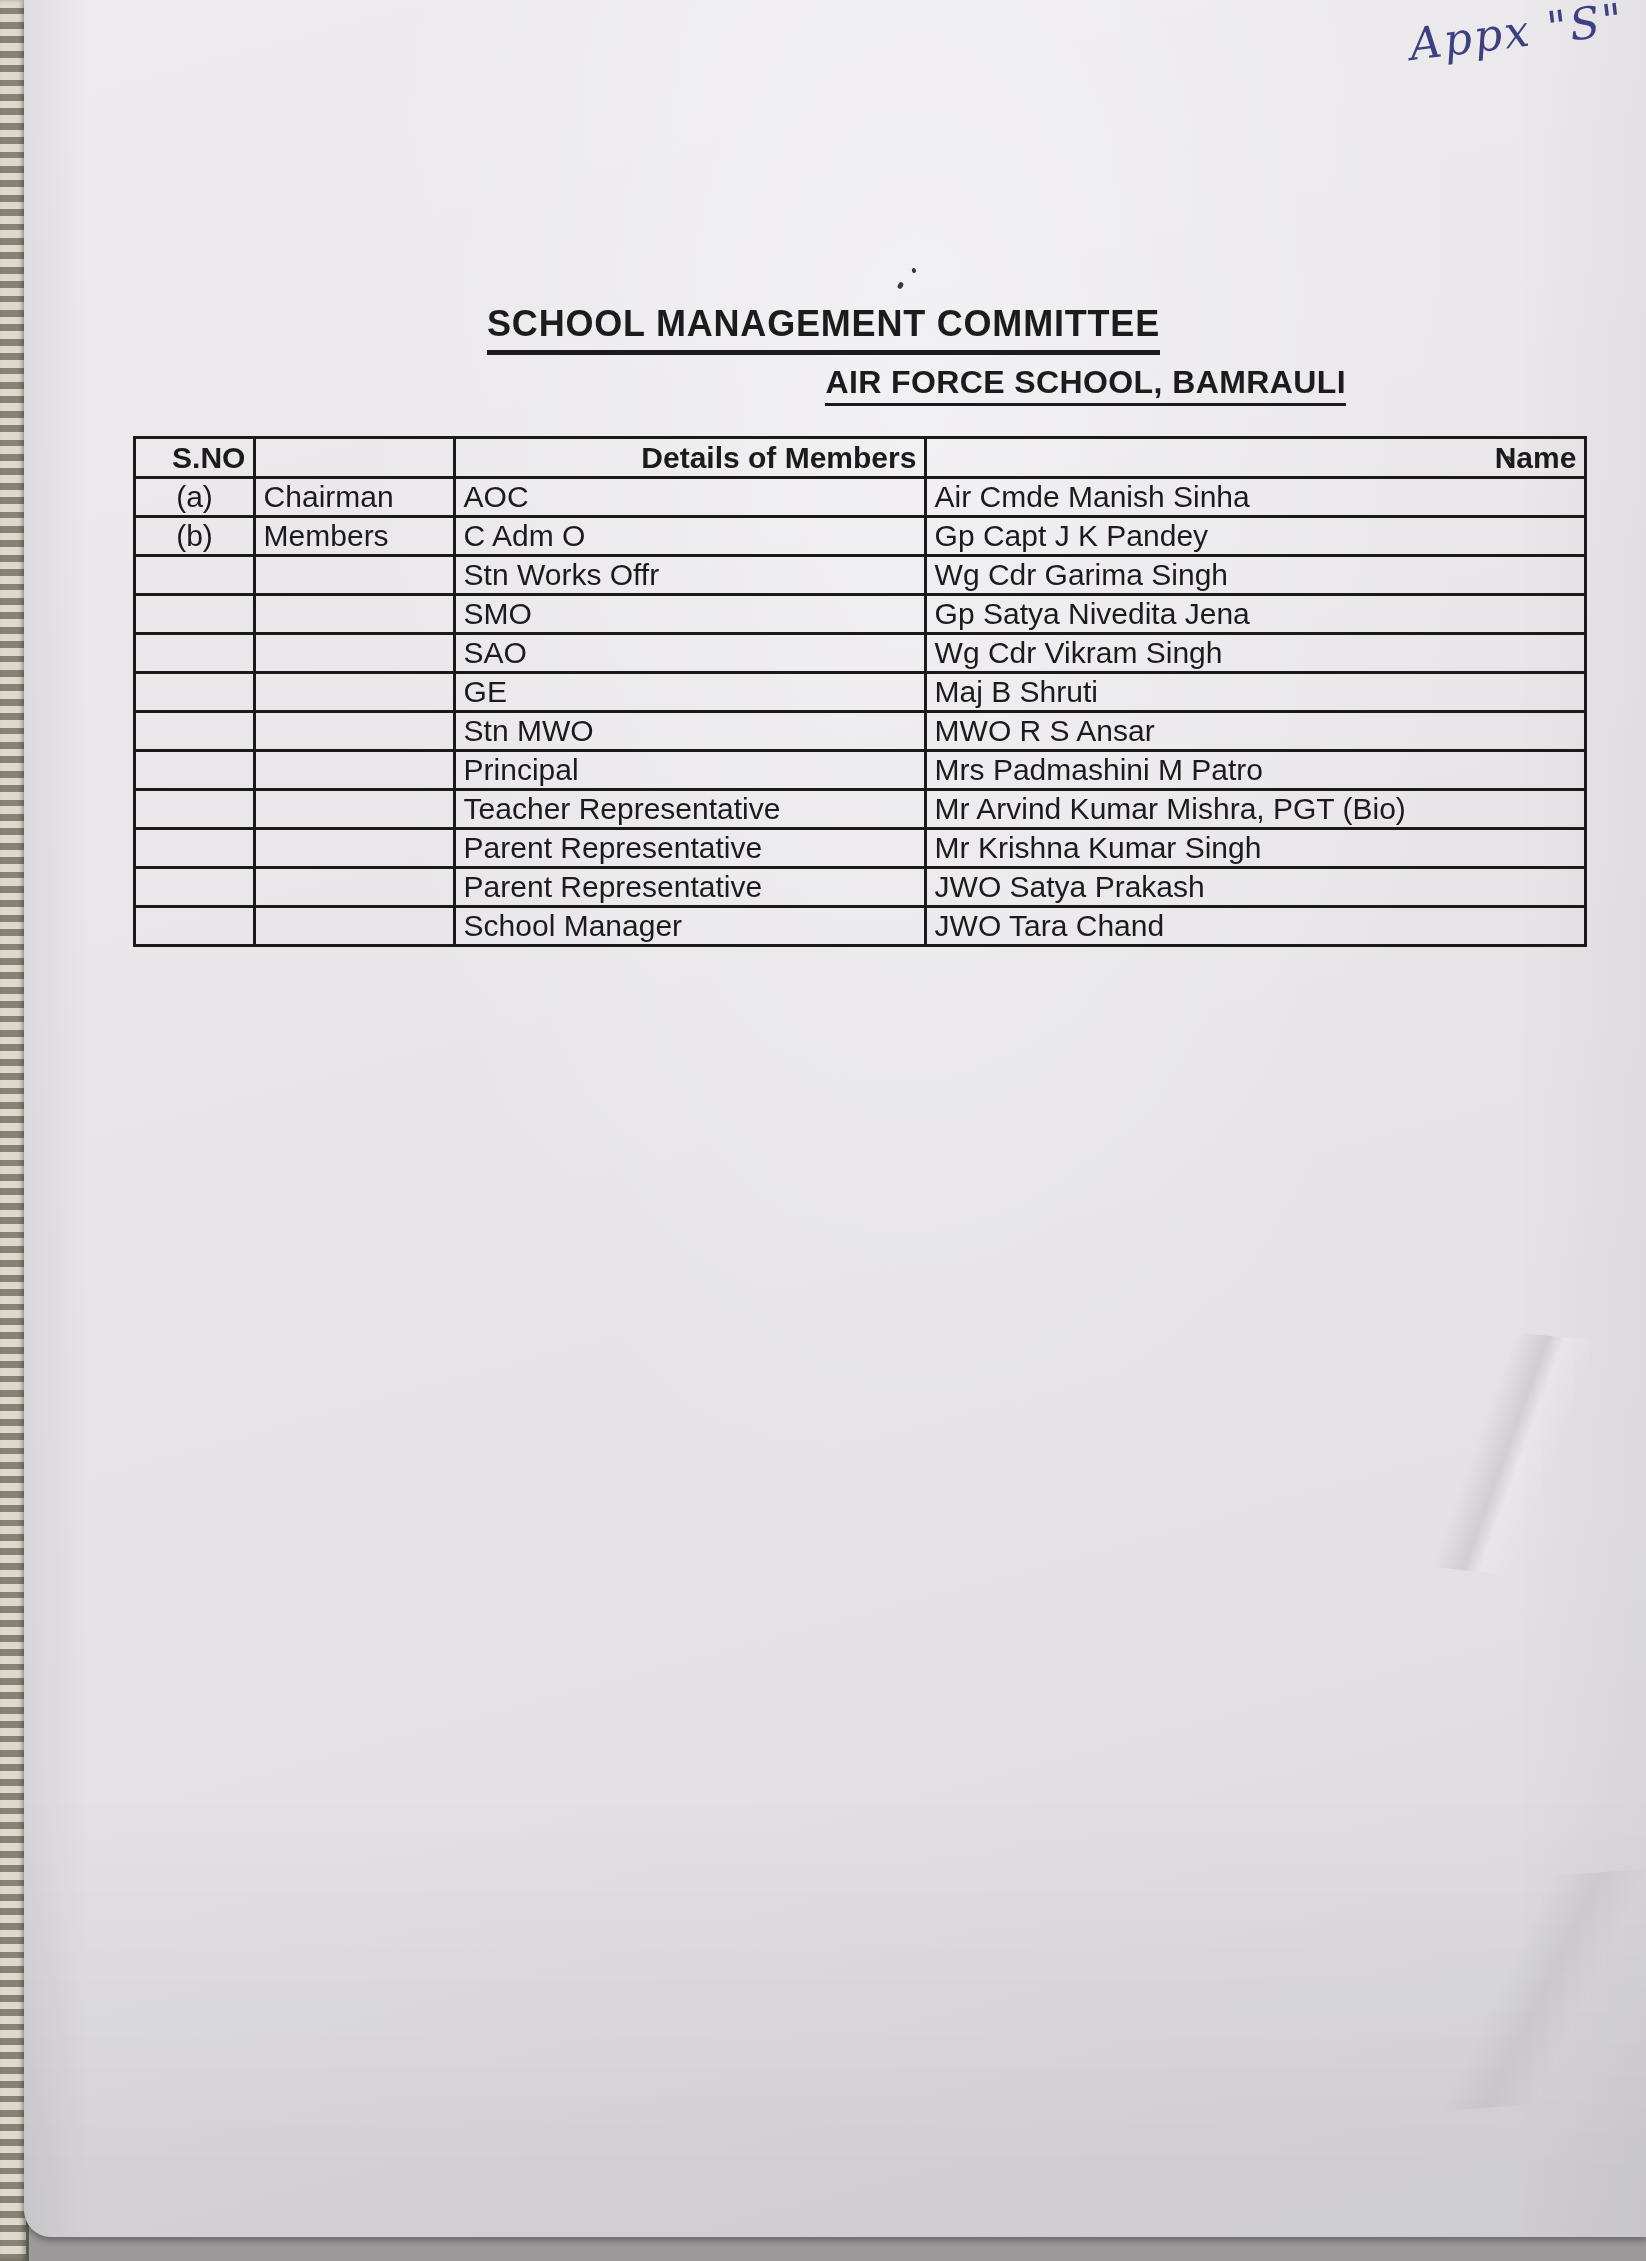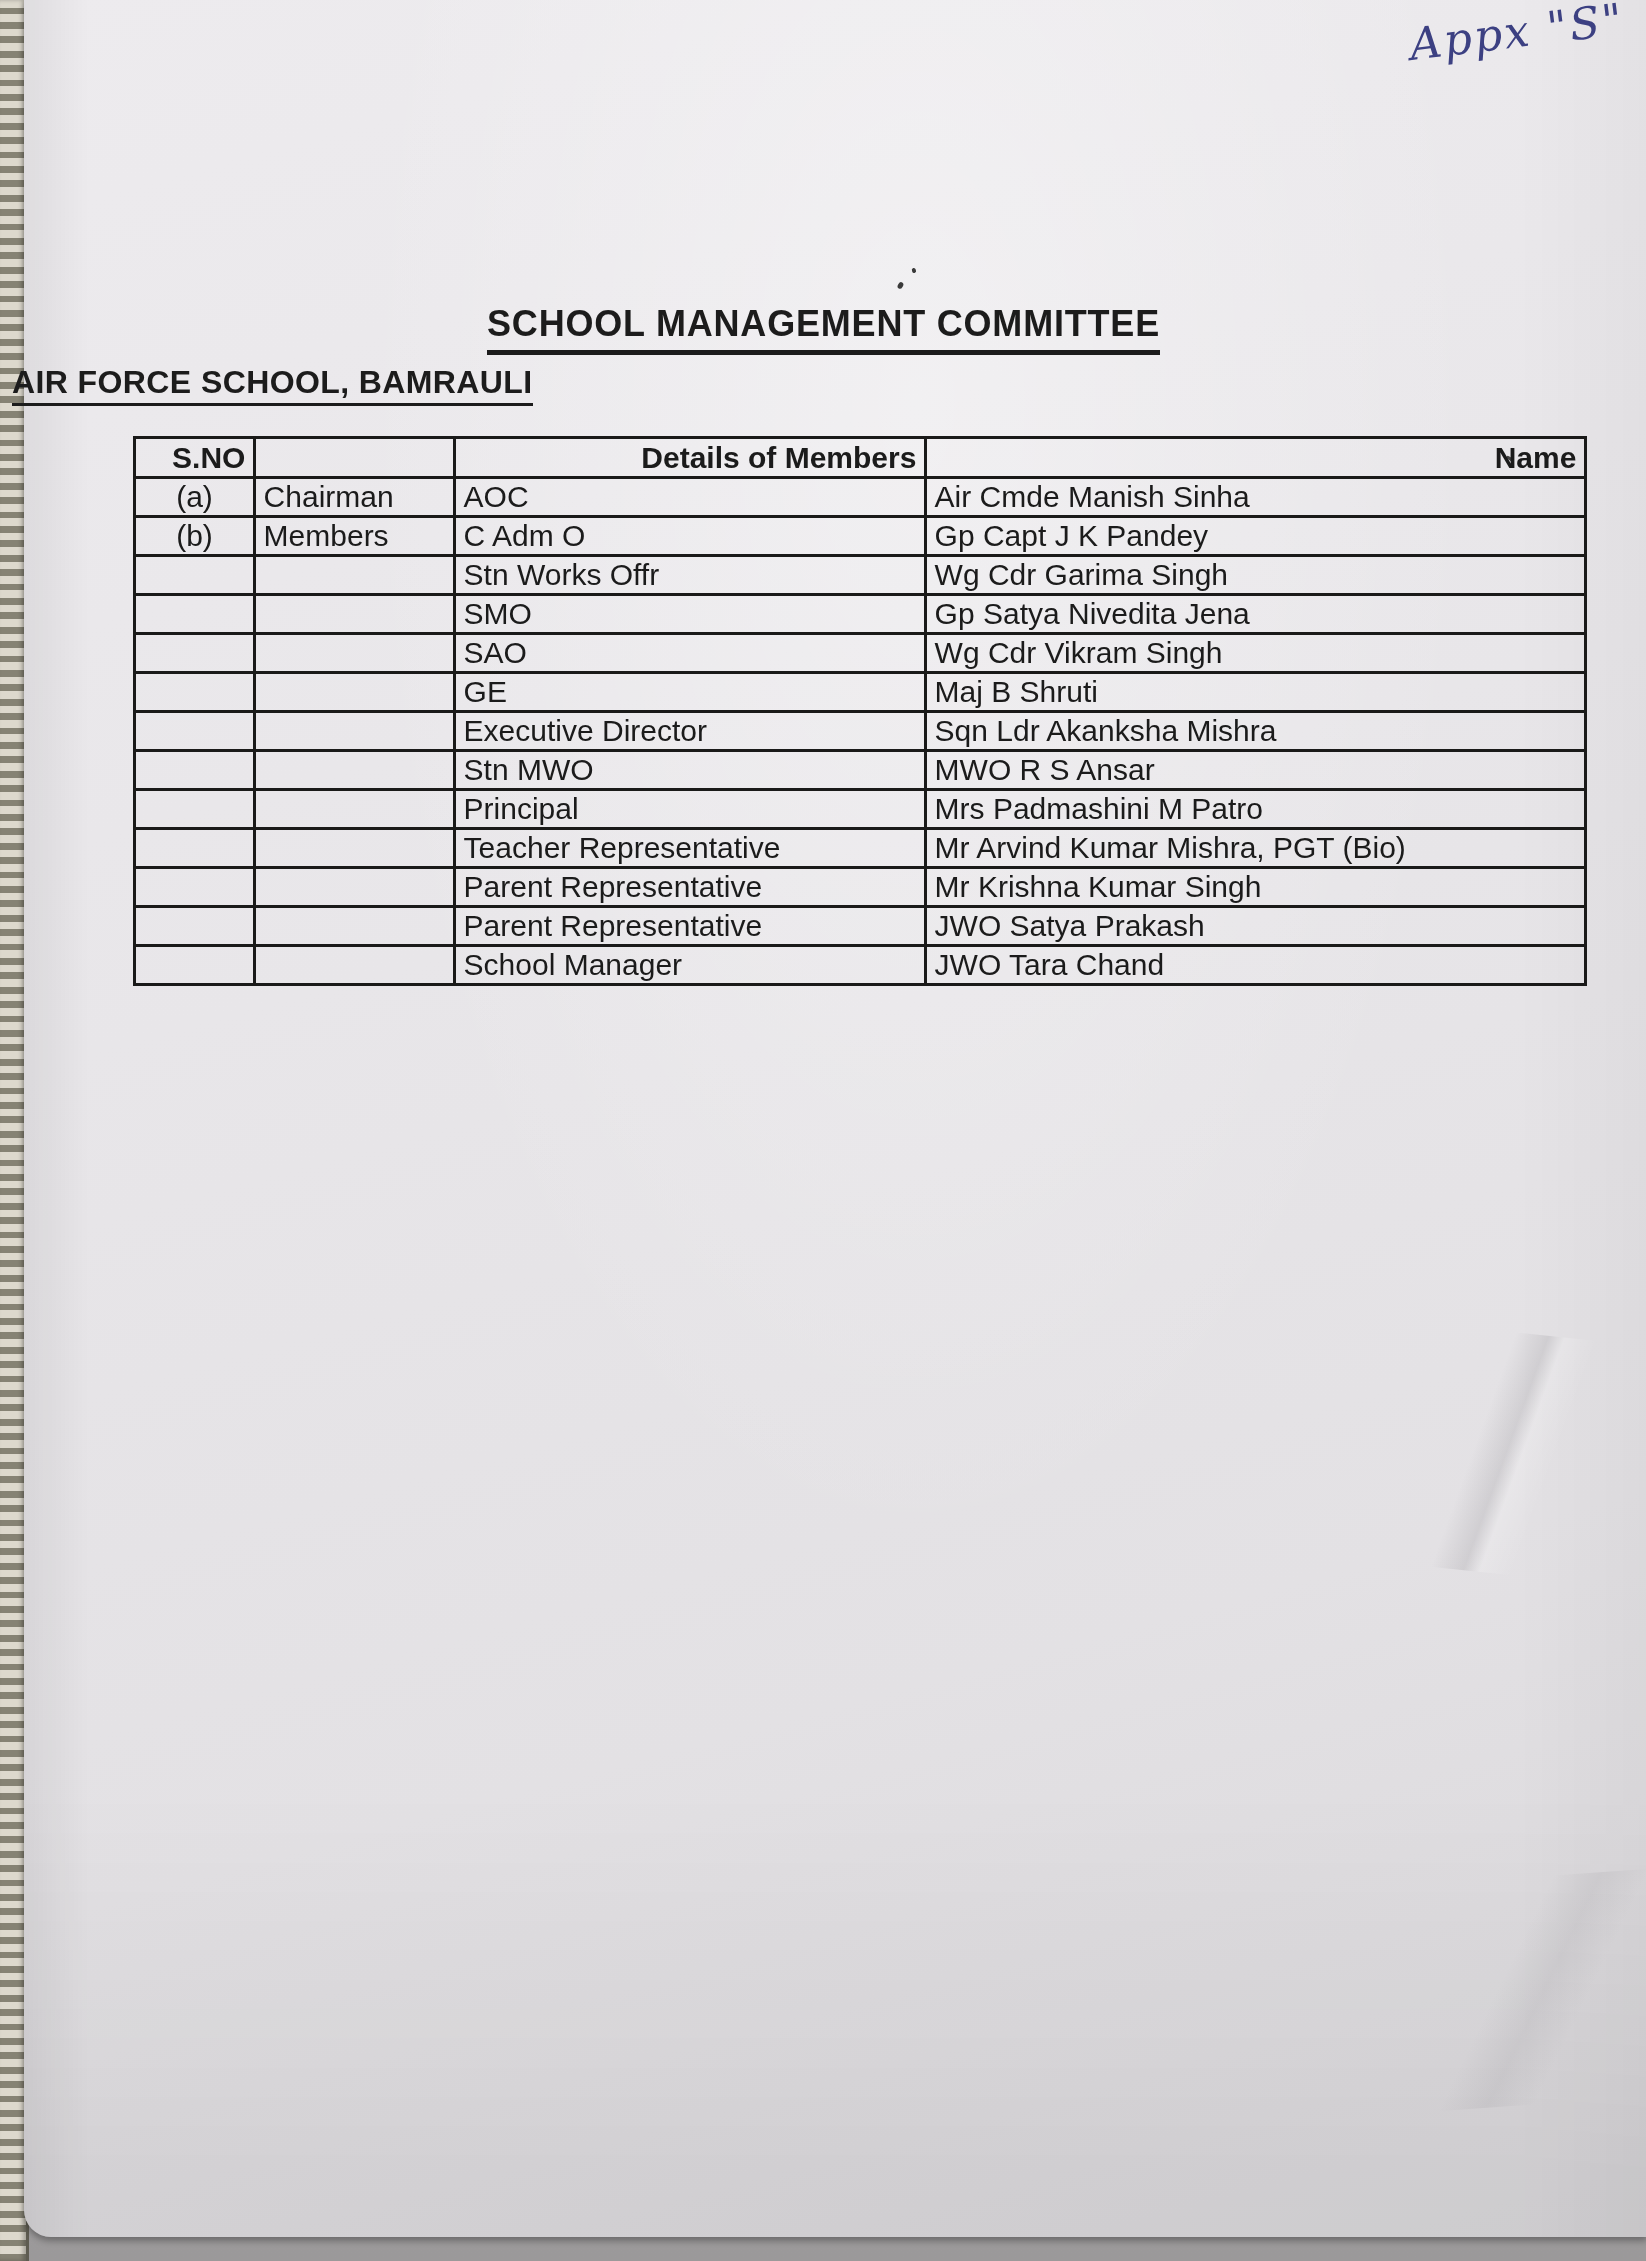--- a/index.html
+++ b/index.html
@@ -71,7 +71,7 @@
     color:#1c1c1c;letter-spacing:0.8px;
     border-bottom:5.3px solid #1c1c1c;padding-bottom:7.6px;
   }
-  .subtitle-wrap{position:absolute;left:12px;top:366px;width:1346px;text-align:left;}
+  .subtitle-wrap{position:absolute;left:0;top:366px;width:1346px;text-align:right;}
   .doc-subtitle{
     display:inline-block;font-weight:700;font-size:32px;line-height:1;
     color:#1c1c1c;letter-spacing:0.4px;

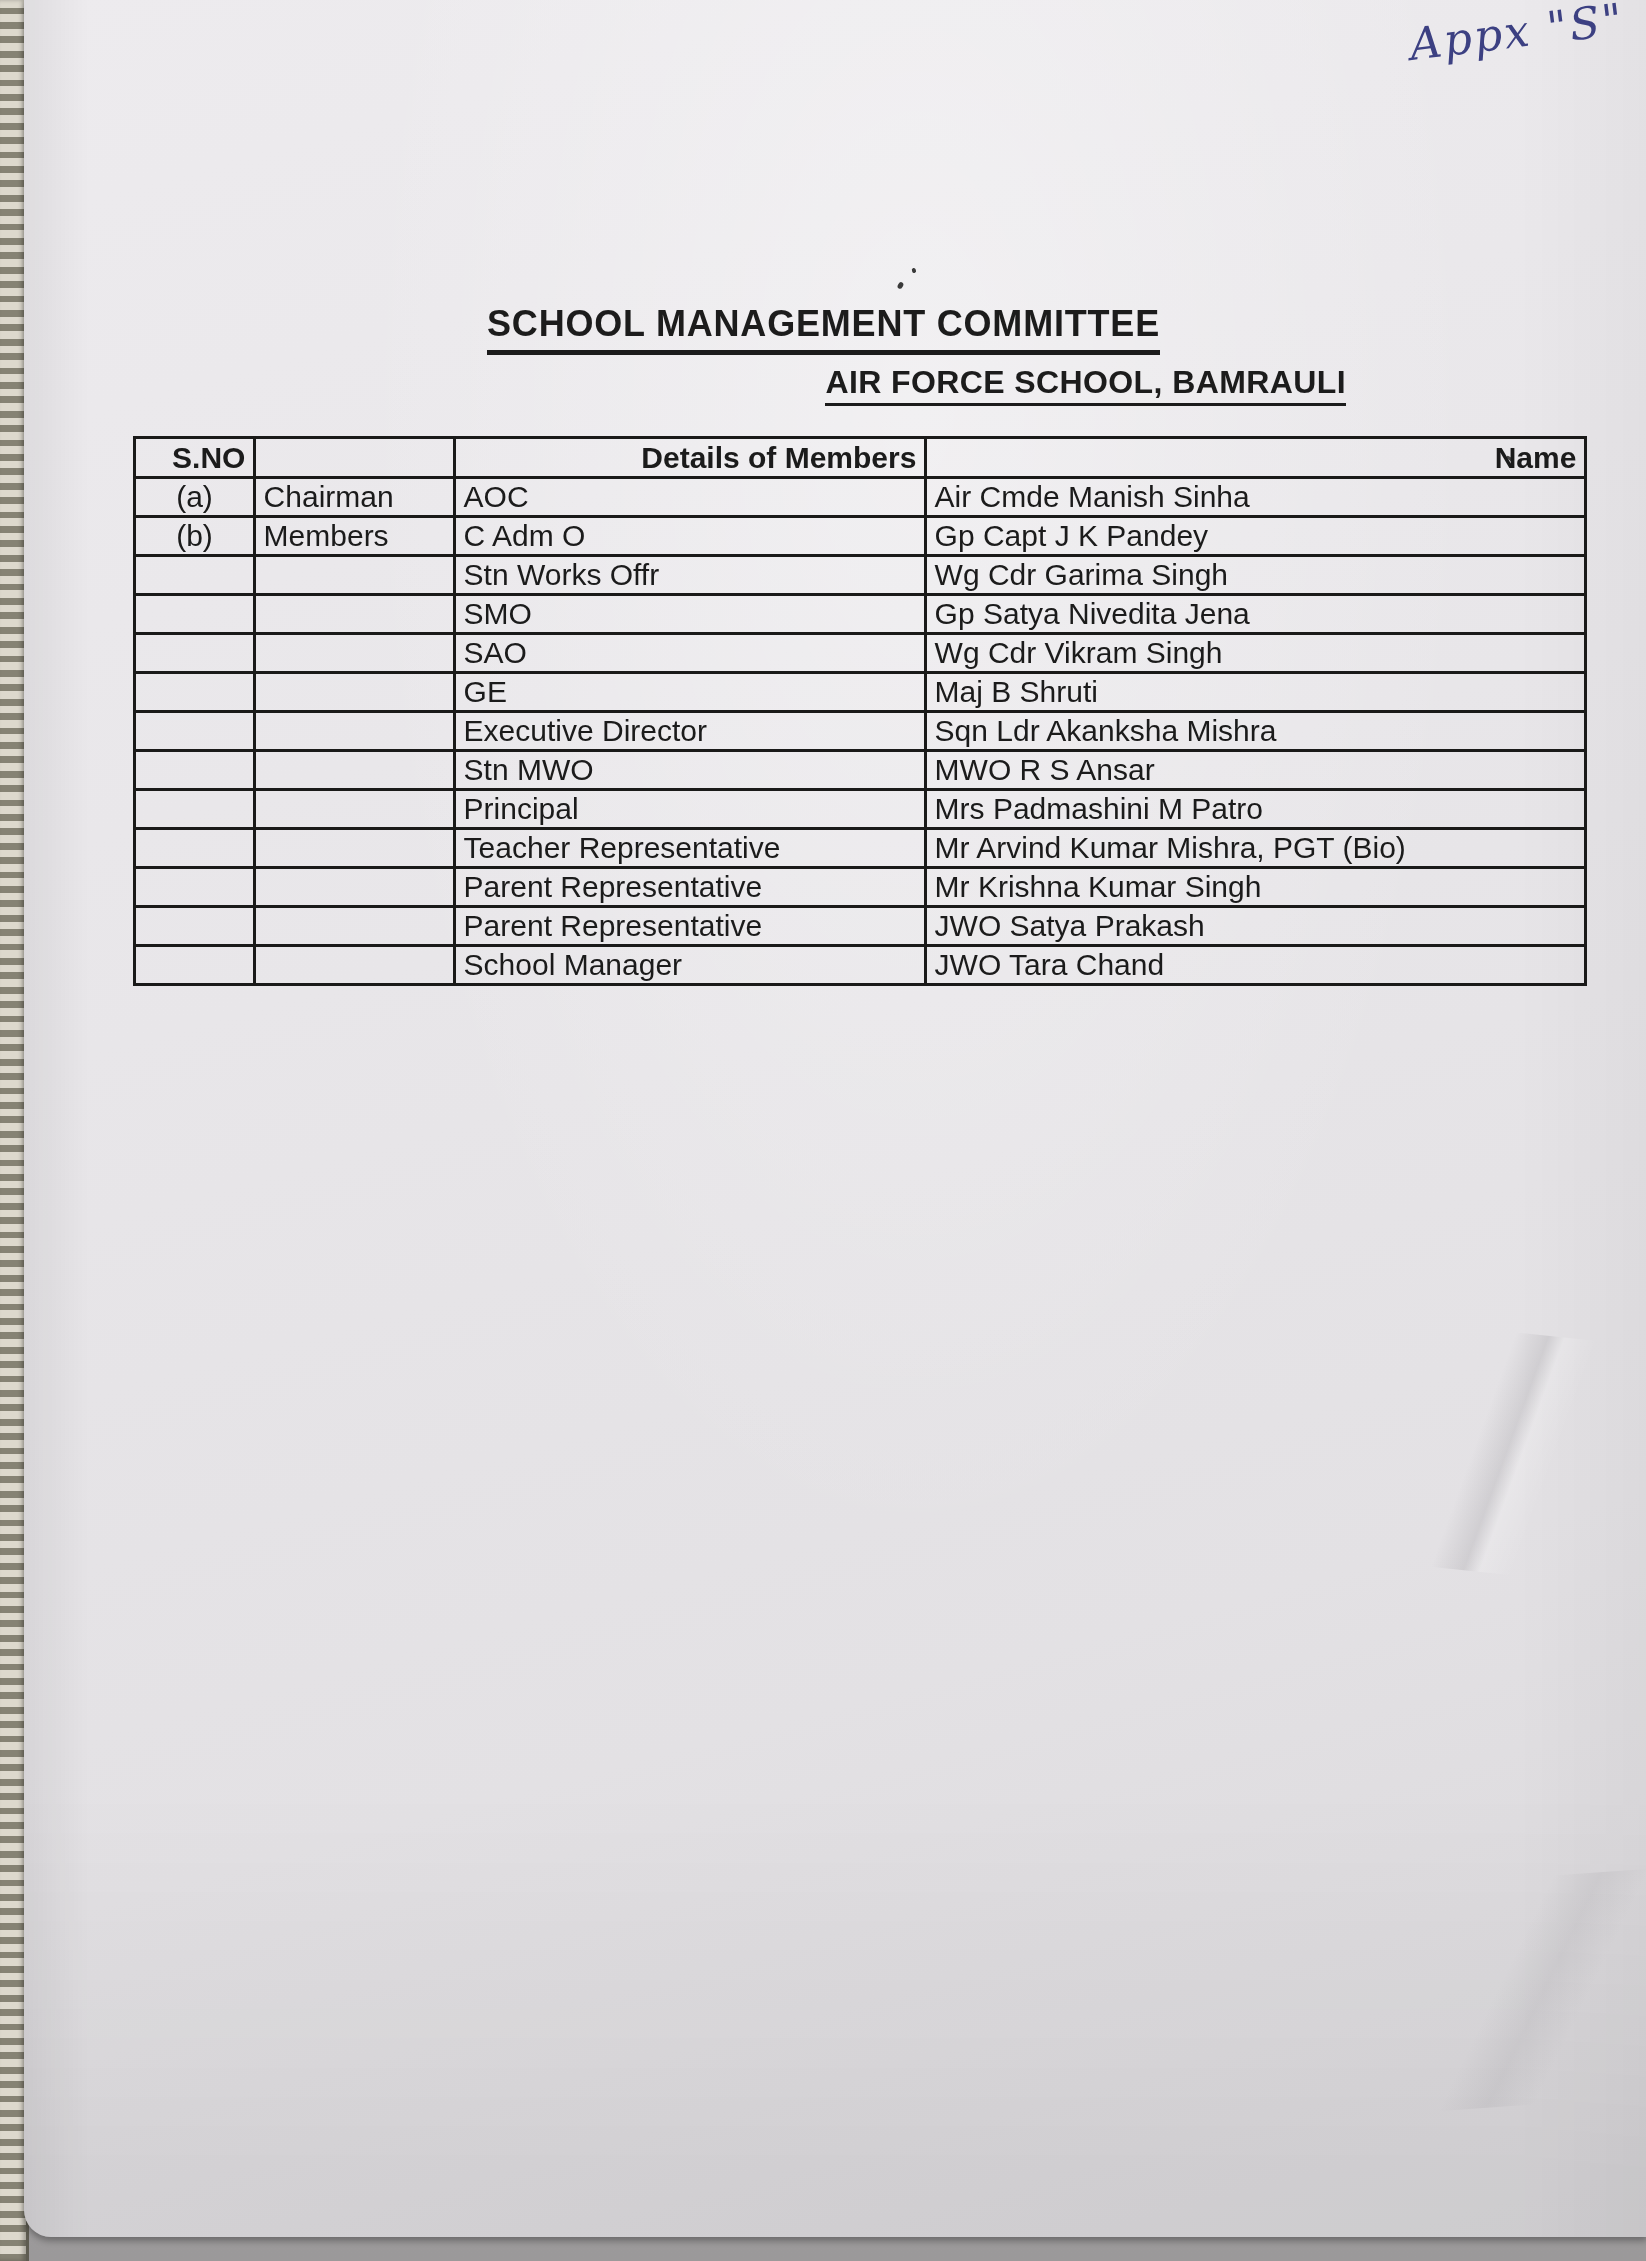--- a/index.html
+++ b/index.html
@@ -175,12 +175,6 @@
       <tr>
         <td class="center"></td>
         <td></td>
-        <td>Executive Director</td>
-        <td>Sqn Ldr Akanksha Mishra</td>
-      </tr>
-      <tr>
-        <td class="center"></td>
-        <td></td>
         <td>Stn MWO</td>
         <td>MWO R S Ansar</td>
       </tr>

